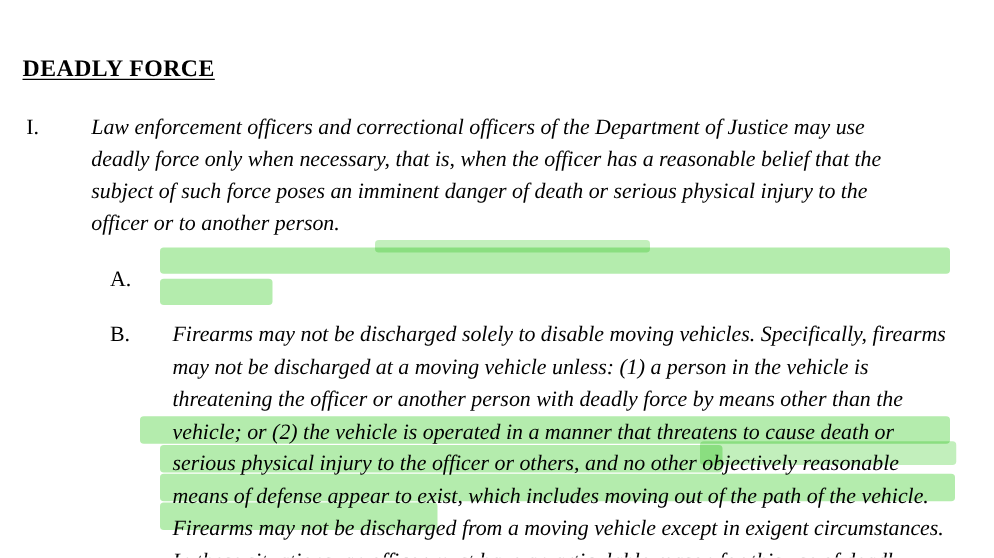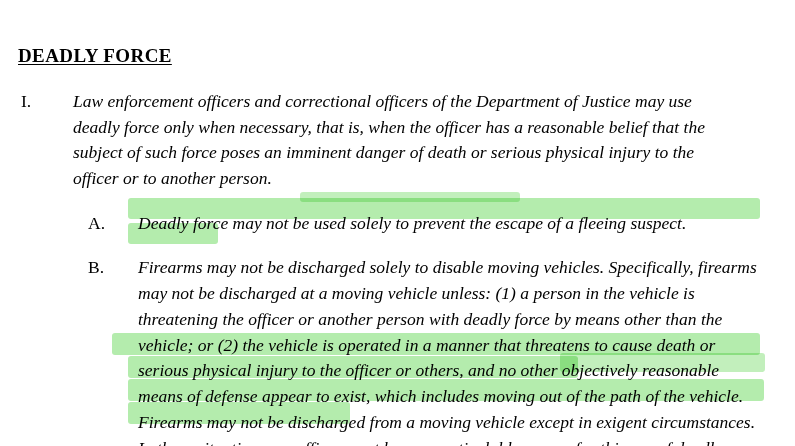--- a/index.html
+++ b/index.html
@@ -130,7 +130,6 @@
 
     <div class="para level2">
       <div class="para-num">A.</div>
-      <div class="para-body">Deadly force may not be used solely to prevent the escape of a fleeing suspect.</div>
     </div>
 
     <div class="para level2">

